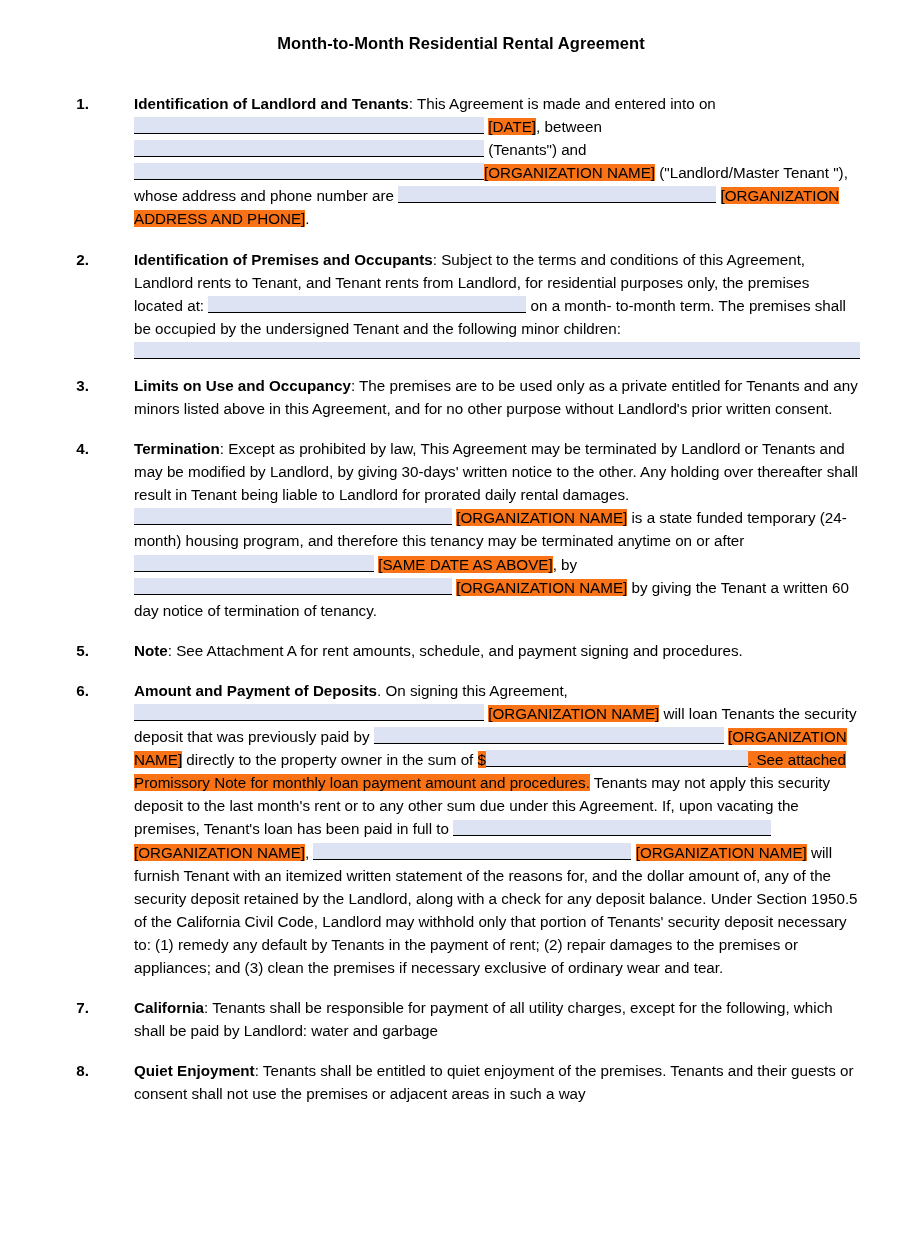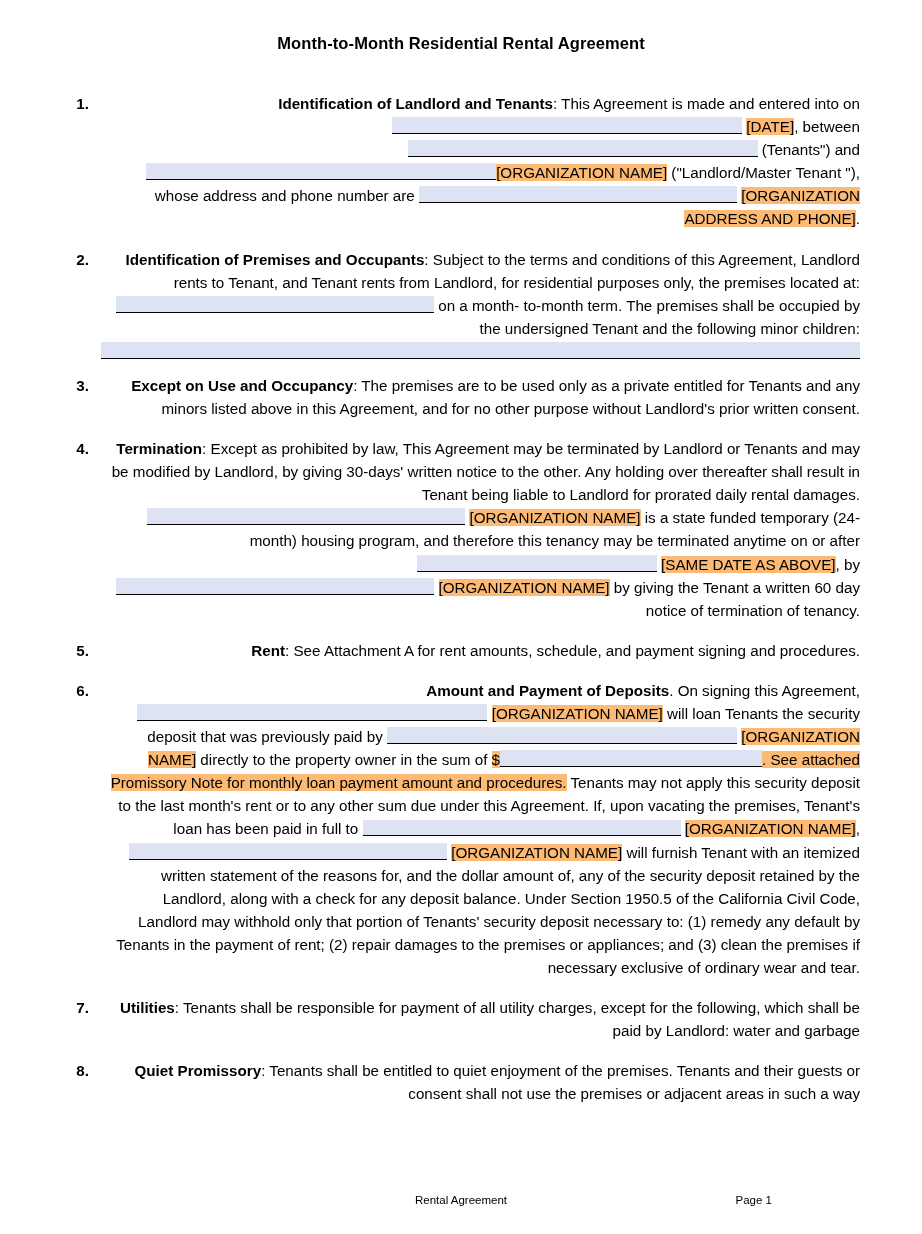--- a/index.html
+++ b/index.html
@@ -51,7 +51,8 @@
   }
   .txt {
     flex: 1 1 auto;
-    text-align: right;
+    text-align: left;
+    margin-left: 33px;
   }
   .lead {
     font-weight: bold;

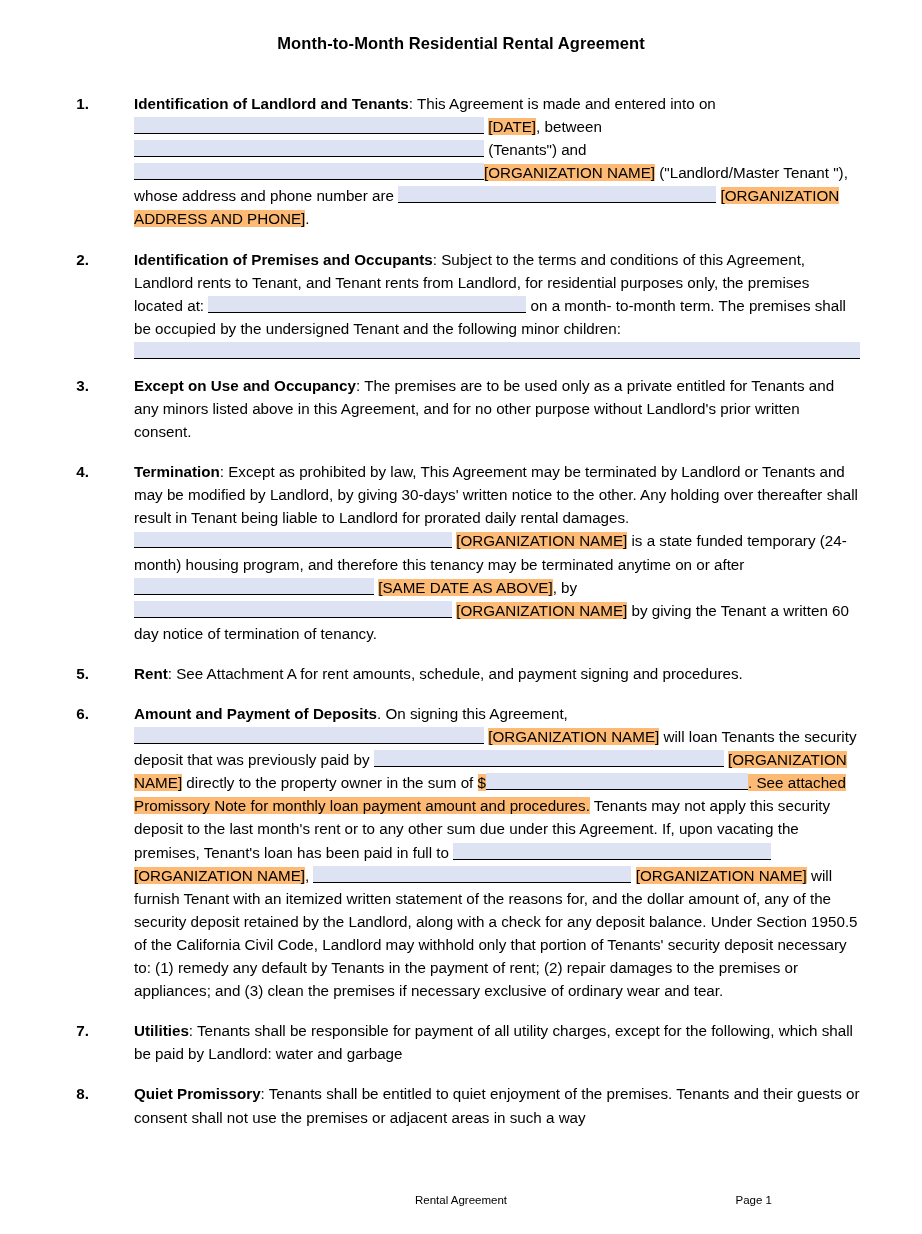--- a/index.html
+++ b/index.html
@@ -58,7 +58,7 @@
     font-weight: bold;
   }
   .hl {
-    background: #fdba74;
+    background: #f97316;
   }
   .blank {
     display: inline-block;

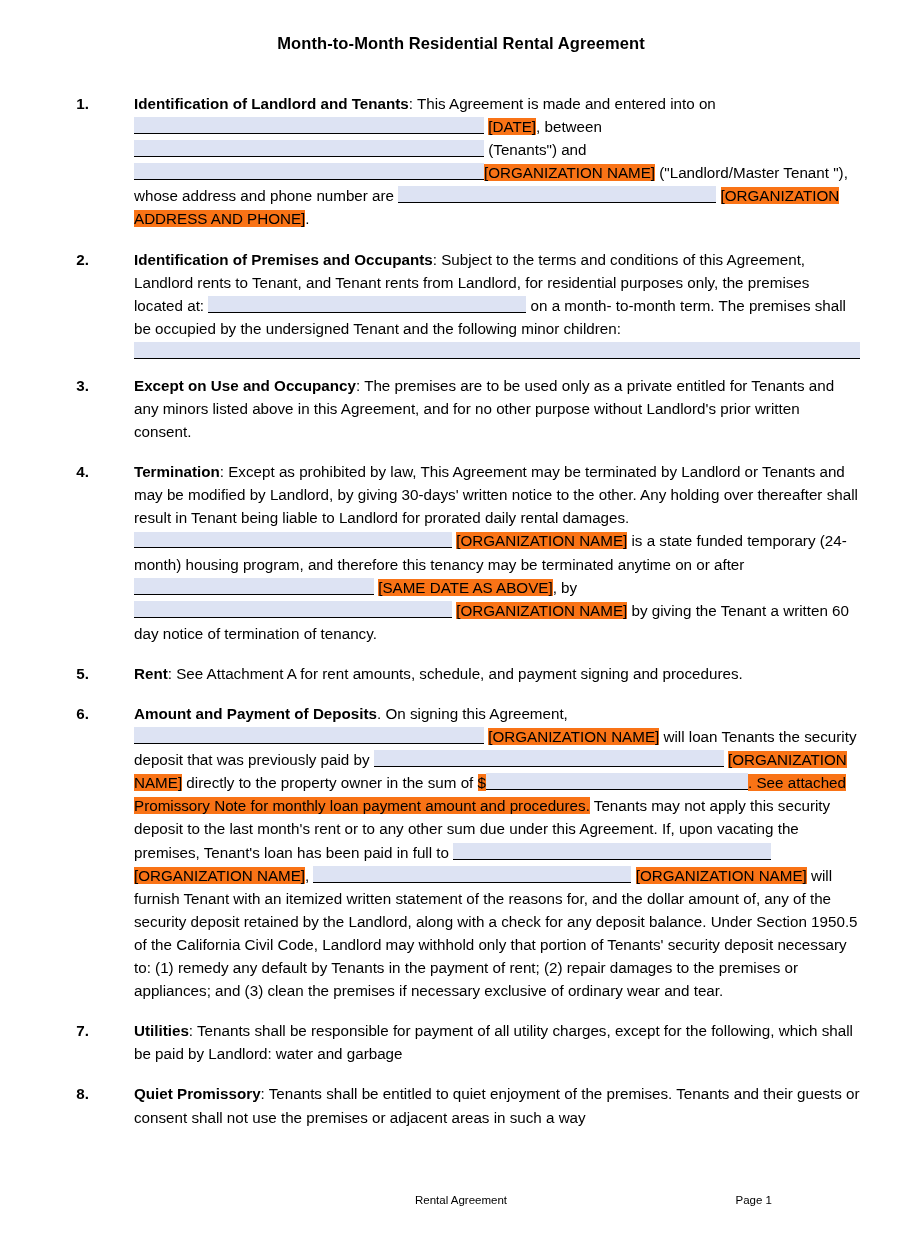--- a/index.html
+++ b/index.html
@@ -116,7 +116,7 @@
 
     <div class="clause">
       <div class="num">3.</div>
-      <div class="txt"><span class="lead">Except on Use and Occupancy</span><span>: The premises are to be used only as a private entitled for Tenants and any minors listed above in this Agreement, and for no other purpose without Landlord's prior written consent.</span></div>
+      <div class="txt"><span class="lead">Limits on Use and Occupancy</span><span>: The premises are to be used only as a private entitled for Tenants and any minors listed above in this Agreement, and for no other purpose without Landlord's prior written consent.</span></div>
     </div>
 
     <div class="clause">

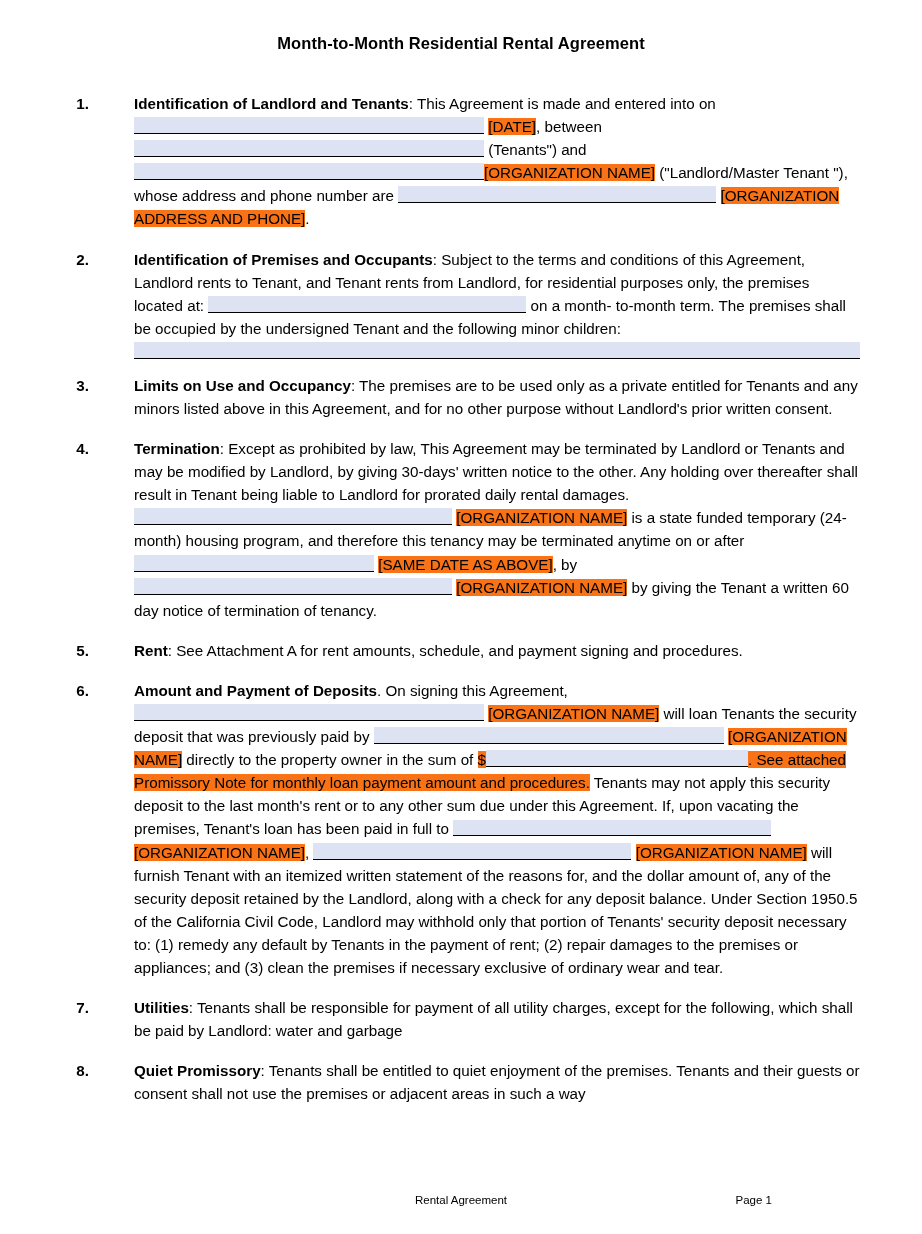--- a/index.html
+++ b/index.html
@@ -126,7 +126,7 @@
 
     <div class="clause">
       <div class="num">5.</div>
-      <div class="txt"><span class="lead">Rent</span><span>: See Attachment A for rent amounts, schedule, and payment signing and procedures.</span></div>
+      <div class="txt"><span class="lead">Note</span><span>: See Attachment A for rent amounts, schedule, and payment signing and procedures.</span></div>
     </div>
 
     <div class="clause">

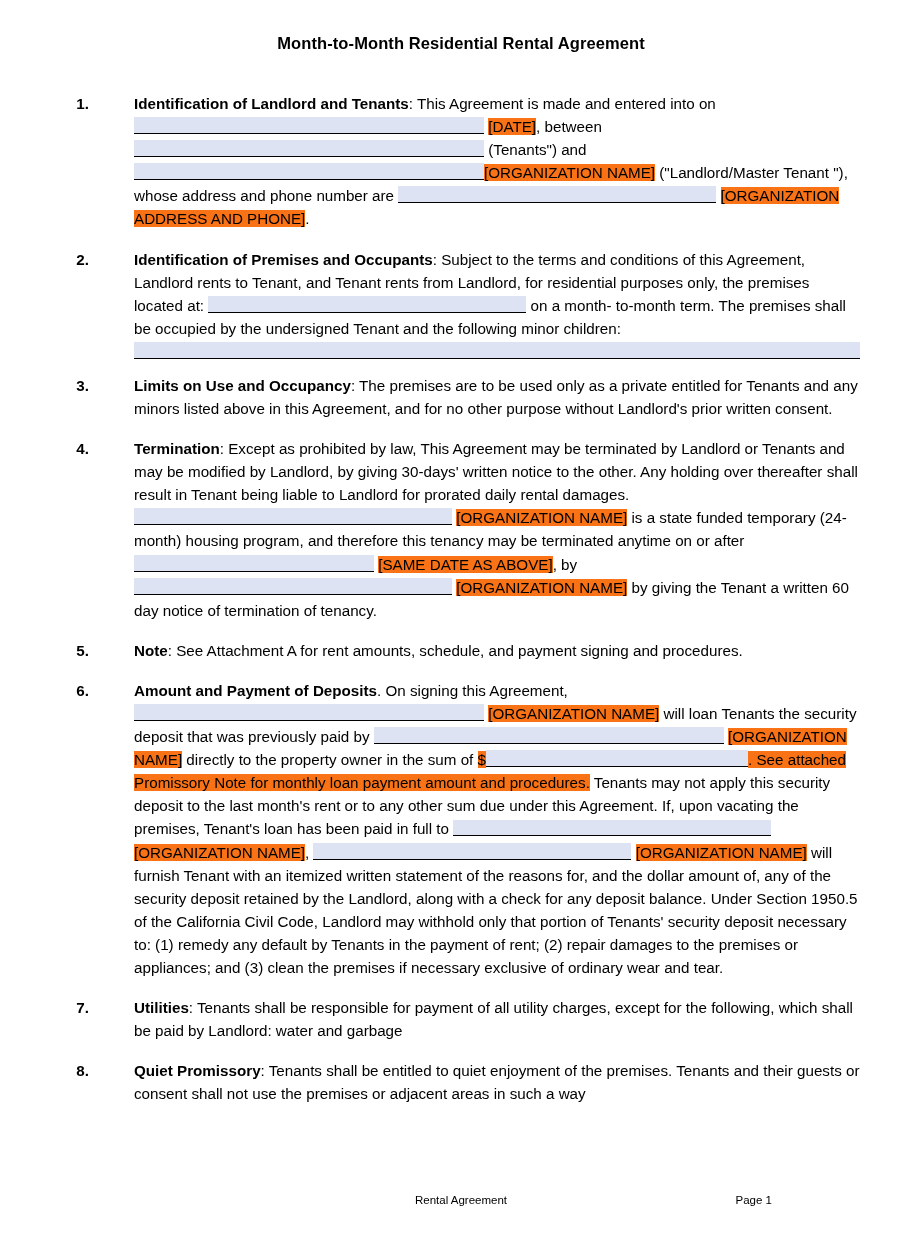--- a/index.html
+++ b/index.html
@@ -136,7 +136,7 @@
 
     <div class="clause">
       <div class="num">7.</div>
-      <div class="txt"><span class="lead">Utilities</span><span>: Tenants shall be responsible for payment of all utility charges, except for the following, which shall be paid by Landlord: water and garbage</span></div>
+      <div class="txt"><span class="lead">California</span><span>: Tenants shall be responsible for payment of all utility charges, except for the following, which shall be paid by Landlord: water and garbage</span></div>
     </div>
 
     <div class="clause">

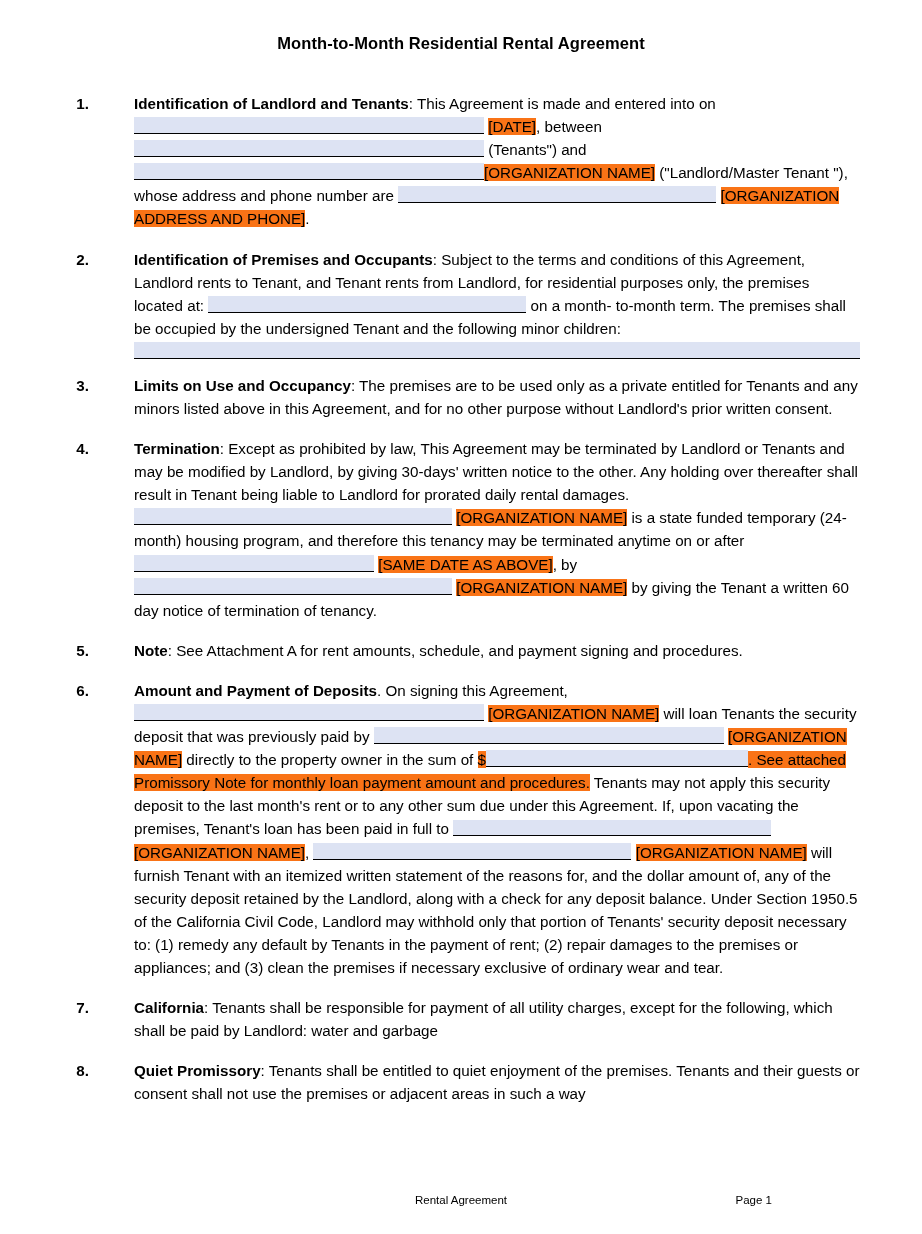--- a/index.html
+++ b/index.html
@@ -141,7 +141,7 @@
 
     <div class="clause">
       <div class="num">8.</div>
-      <div class="txt"><span class="lead">Quiet Promissory</span><span>: Tenants shall be entitled to quiet enjoyment of the premises. Tenants and their guests or consent shall not use the premises or adjacent areas in such a way</span></div>
+      <div class="txt"><span class="lead">Quiet Enjoyment</span><span>: Tenants shall be entitled to quiet enjoyment of the premises. Tenants and their guests or consent shall not use the premises or adjacent areas in such a way</span></div>
     </div>
 
   </div>

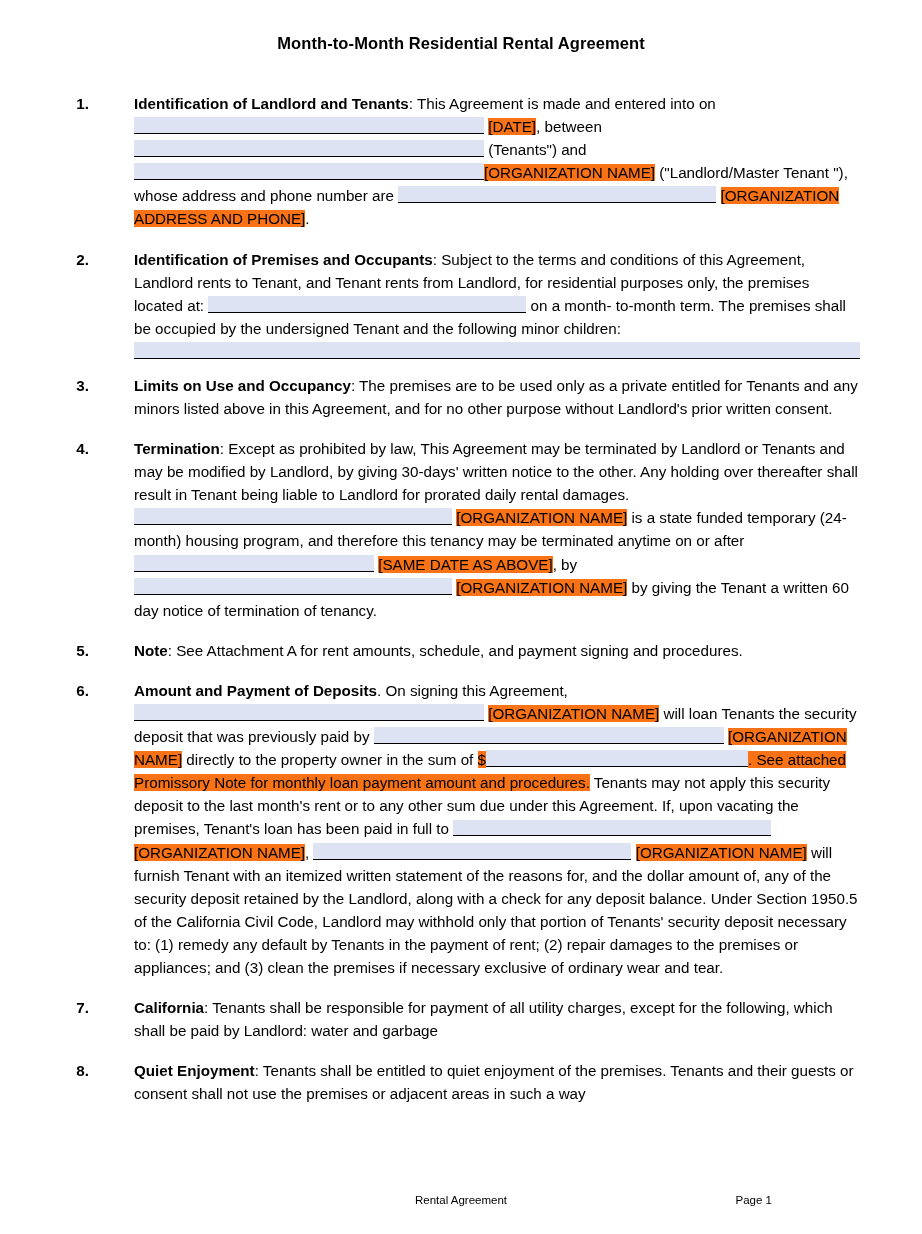--- a/index.html
+++ b/index.html
@@ -146,10 +146,6 @@
 
   </div>
 
-  <div class="footer">
-    <div class="f-center">Rental Agreement</div>
-    <div class="f-right">Page 1</div>
-  </div>
 
 </div>
 

